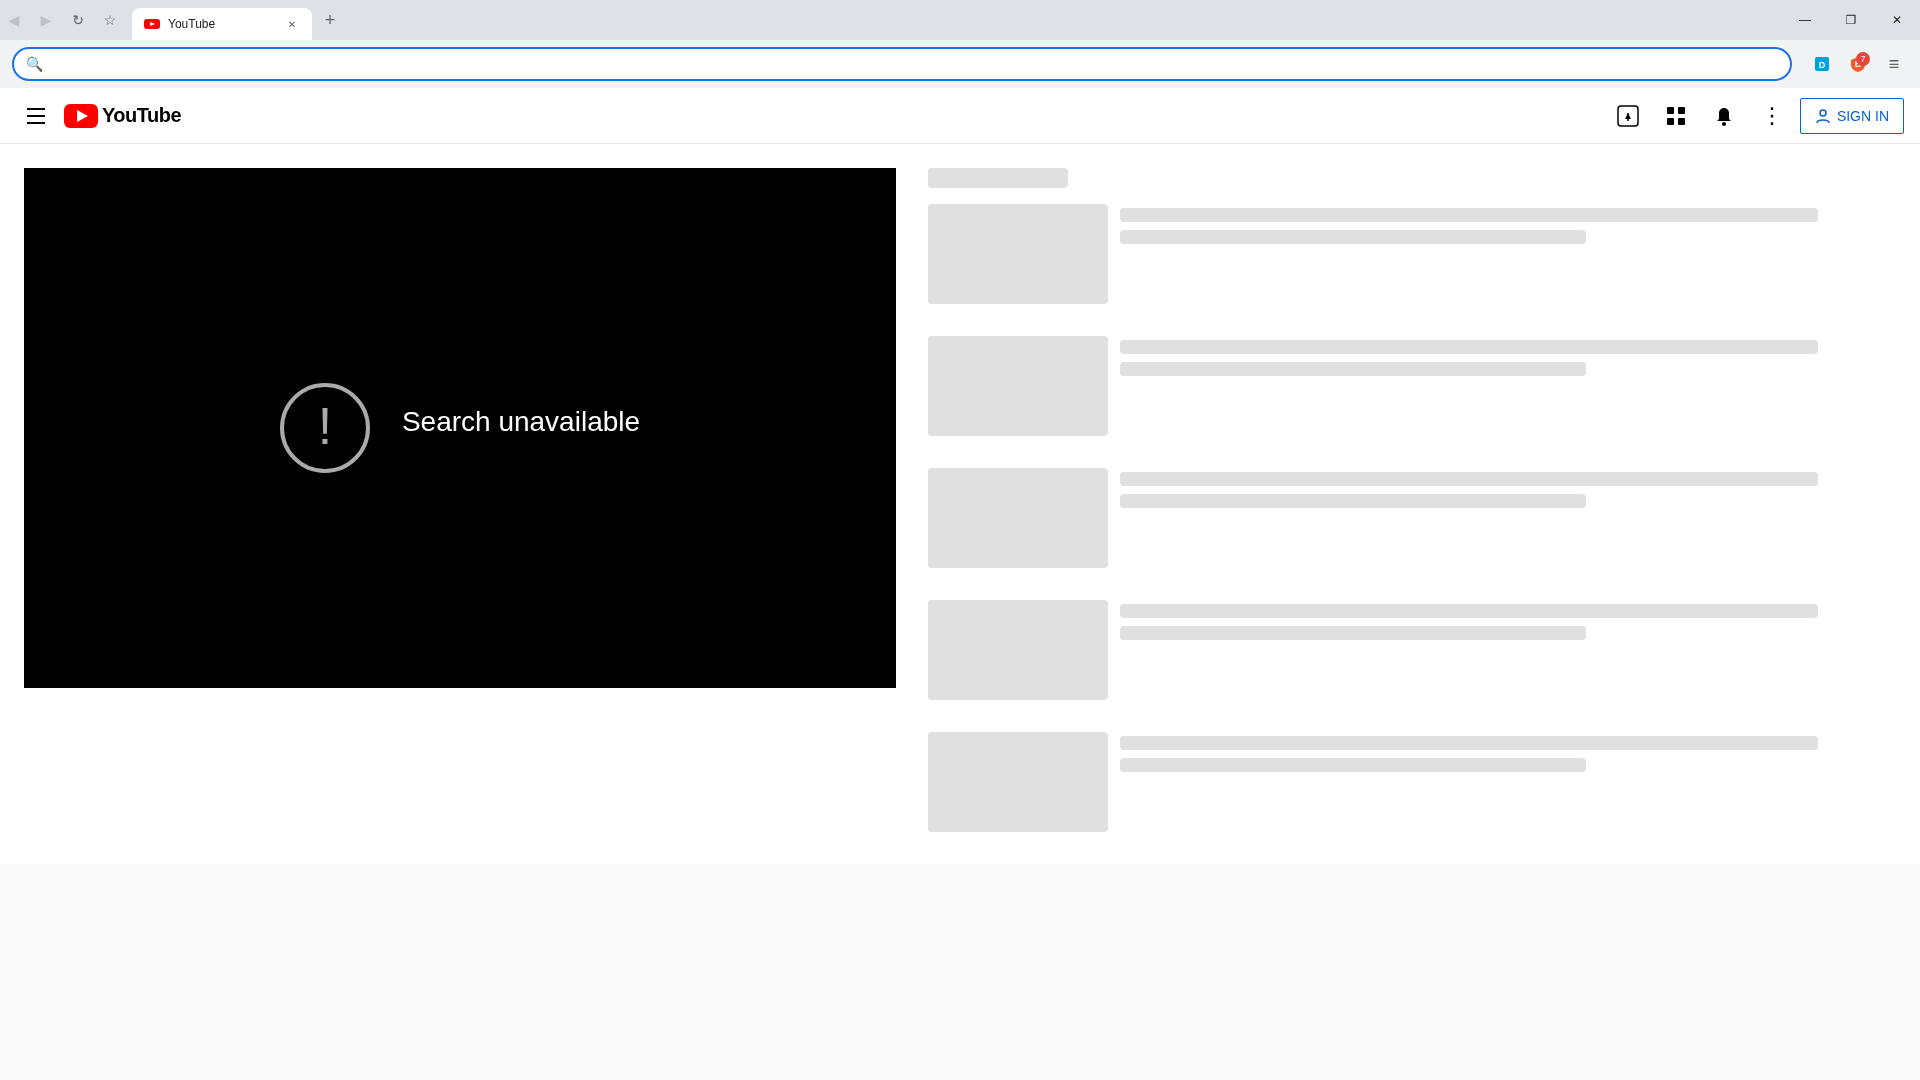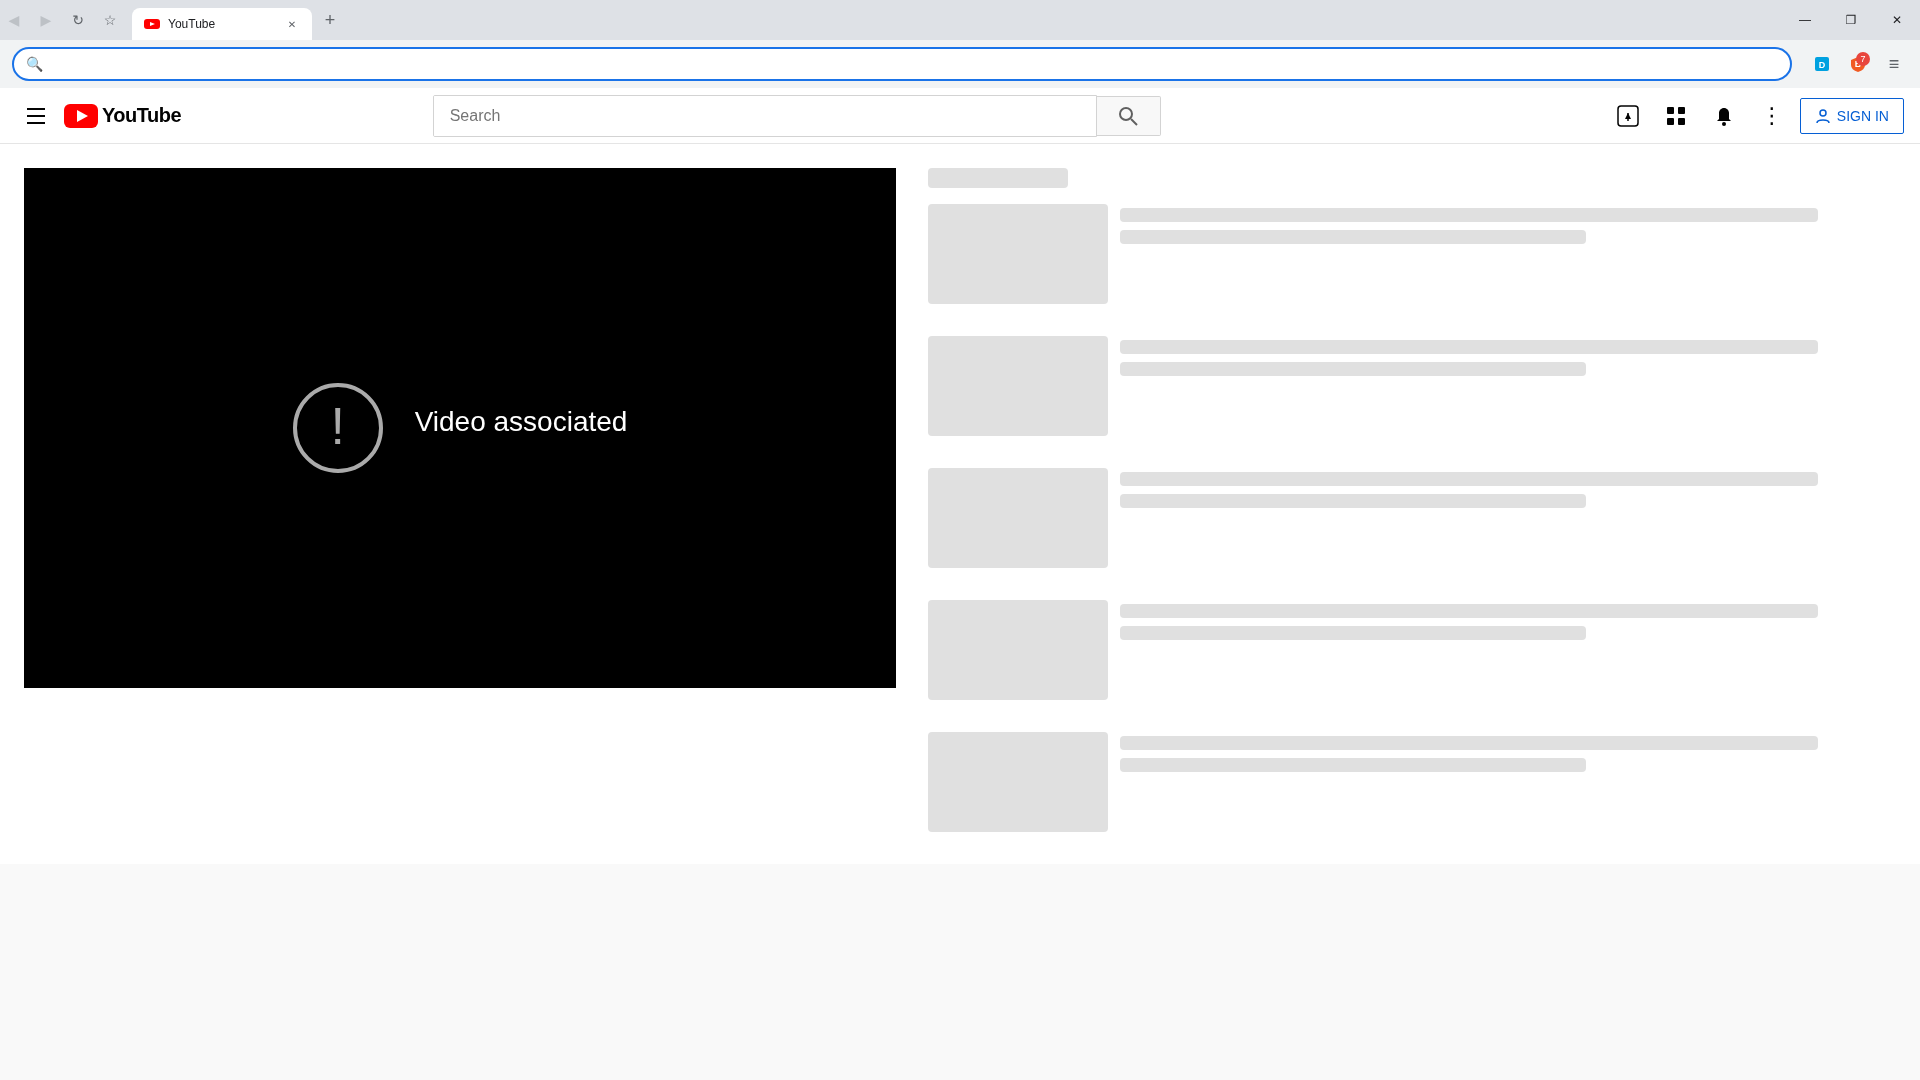--- a/index.html
+++ b/index.html
@@ -511,17 +511,6 @@
       <span class="yt-logo-text">YouTube</span>
     </a>
 
-    <div class="yt-search-bar">
-      <div class="yt-search-input-wrapper">
-        <input class="yt-search-input" type="text" placeholder="Search" style="">
-      </div>
-      <button class="yt-search-btn">
-        <svg width="20" height="20" viewBox="0 0 20 20">
-          <circle cx="8" cy="8" r="6" fill="none" stroke="#606060" stroke-width="2"></circle>
-          <line x1="13" y1="13" x2="19" y2="19" stroke="#606060" stroke-width="2"></line>
-        </svg>
-      </button>
-    </div>
 
     <div class="yt-header-right">
       <button class="yt-icon-btn">

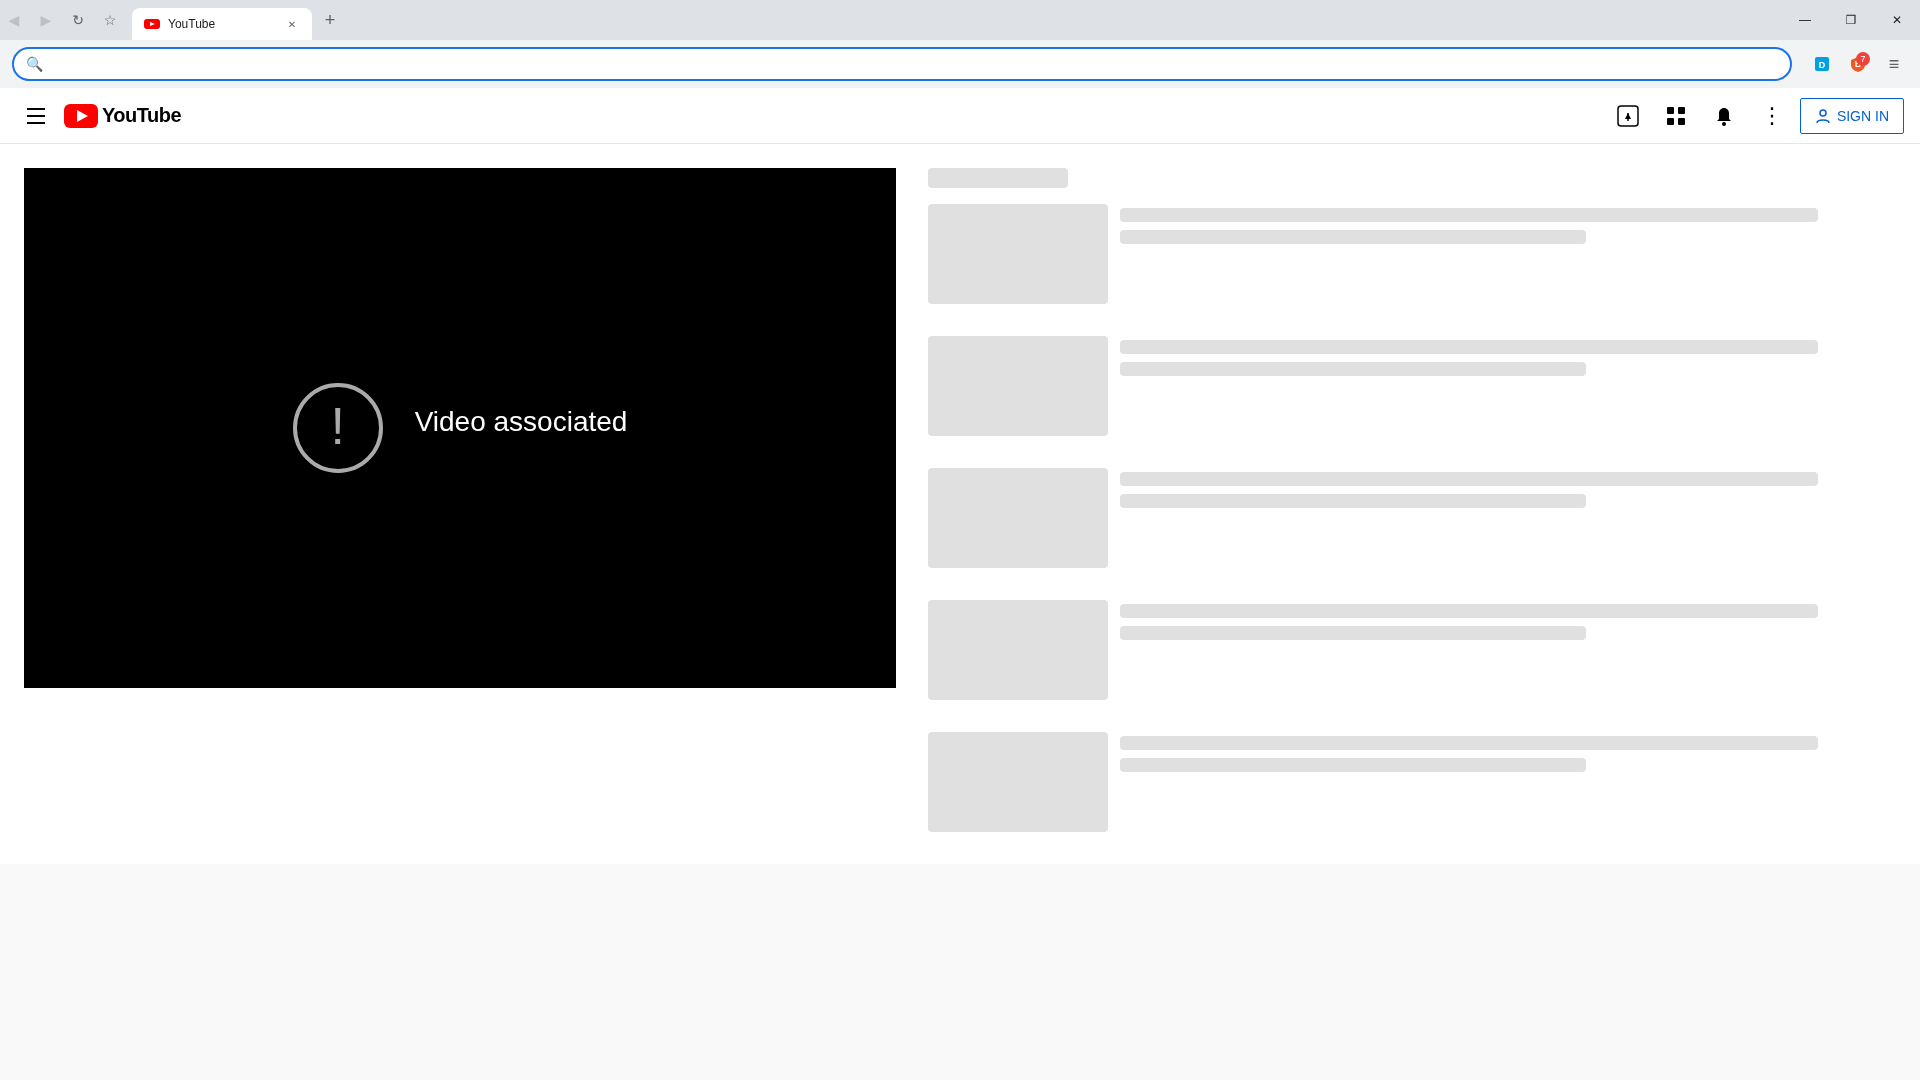--- a/index.html
+++ b/index.html
@@ -554,7 +554,7 @@
             <span class="unavailable-exclamation">!</span>
           </div>
           <div class="unavailable-text">
-            <h2>Video associated</h2>
+            <h2>Search unavailable</h2>
           </div>
         </div>
       </div>

